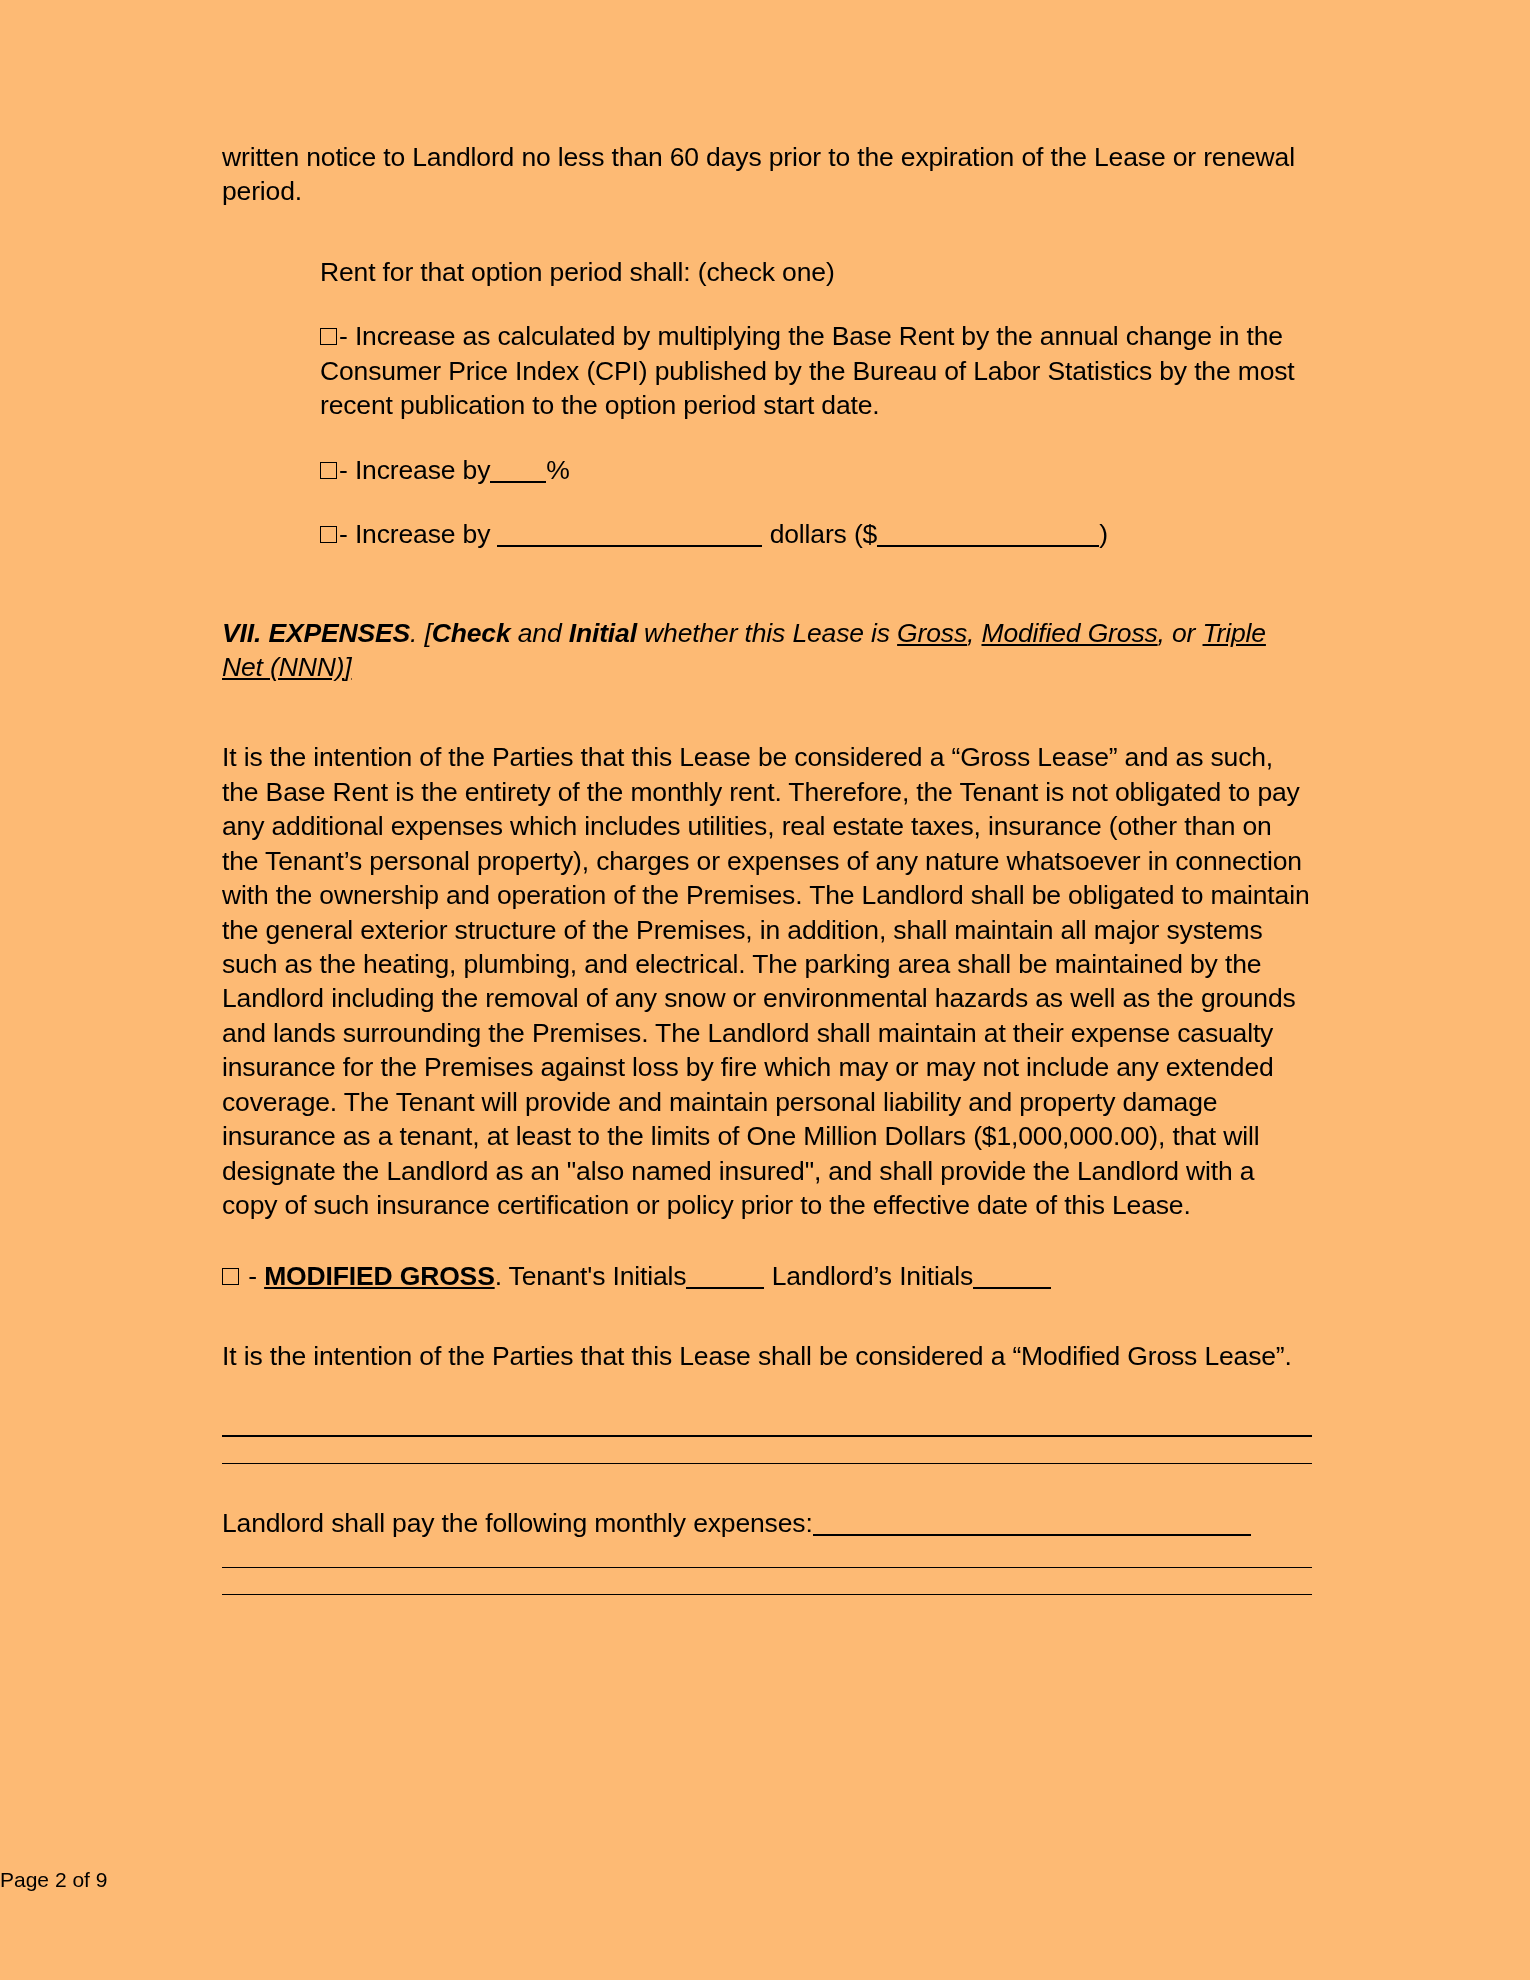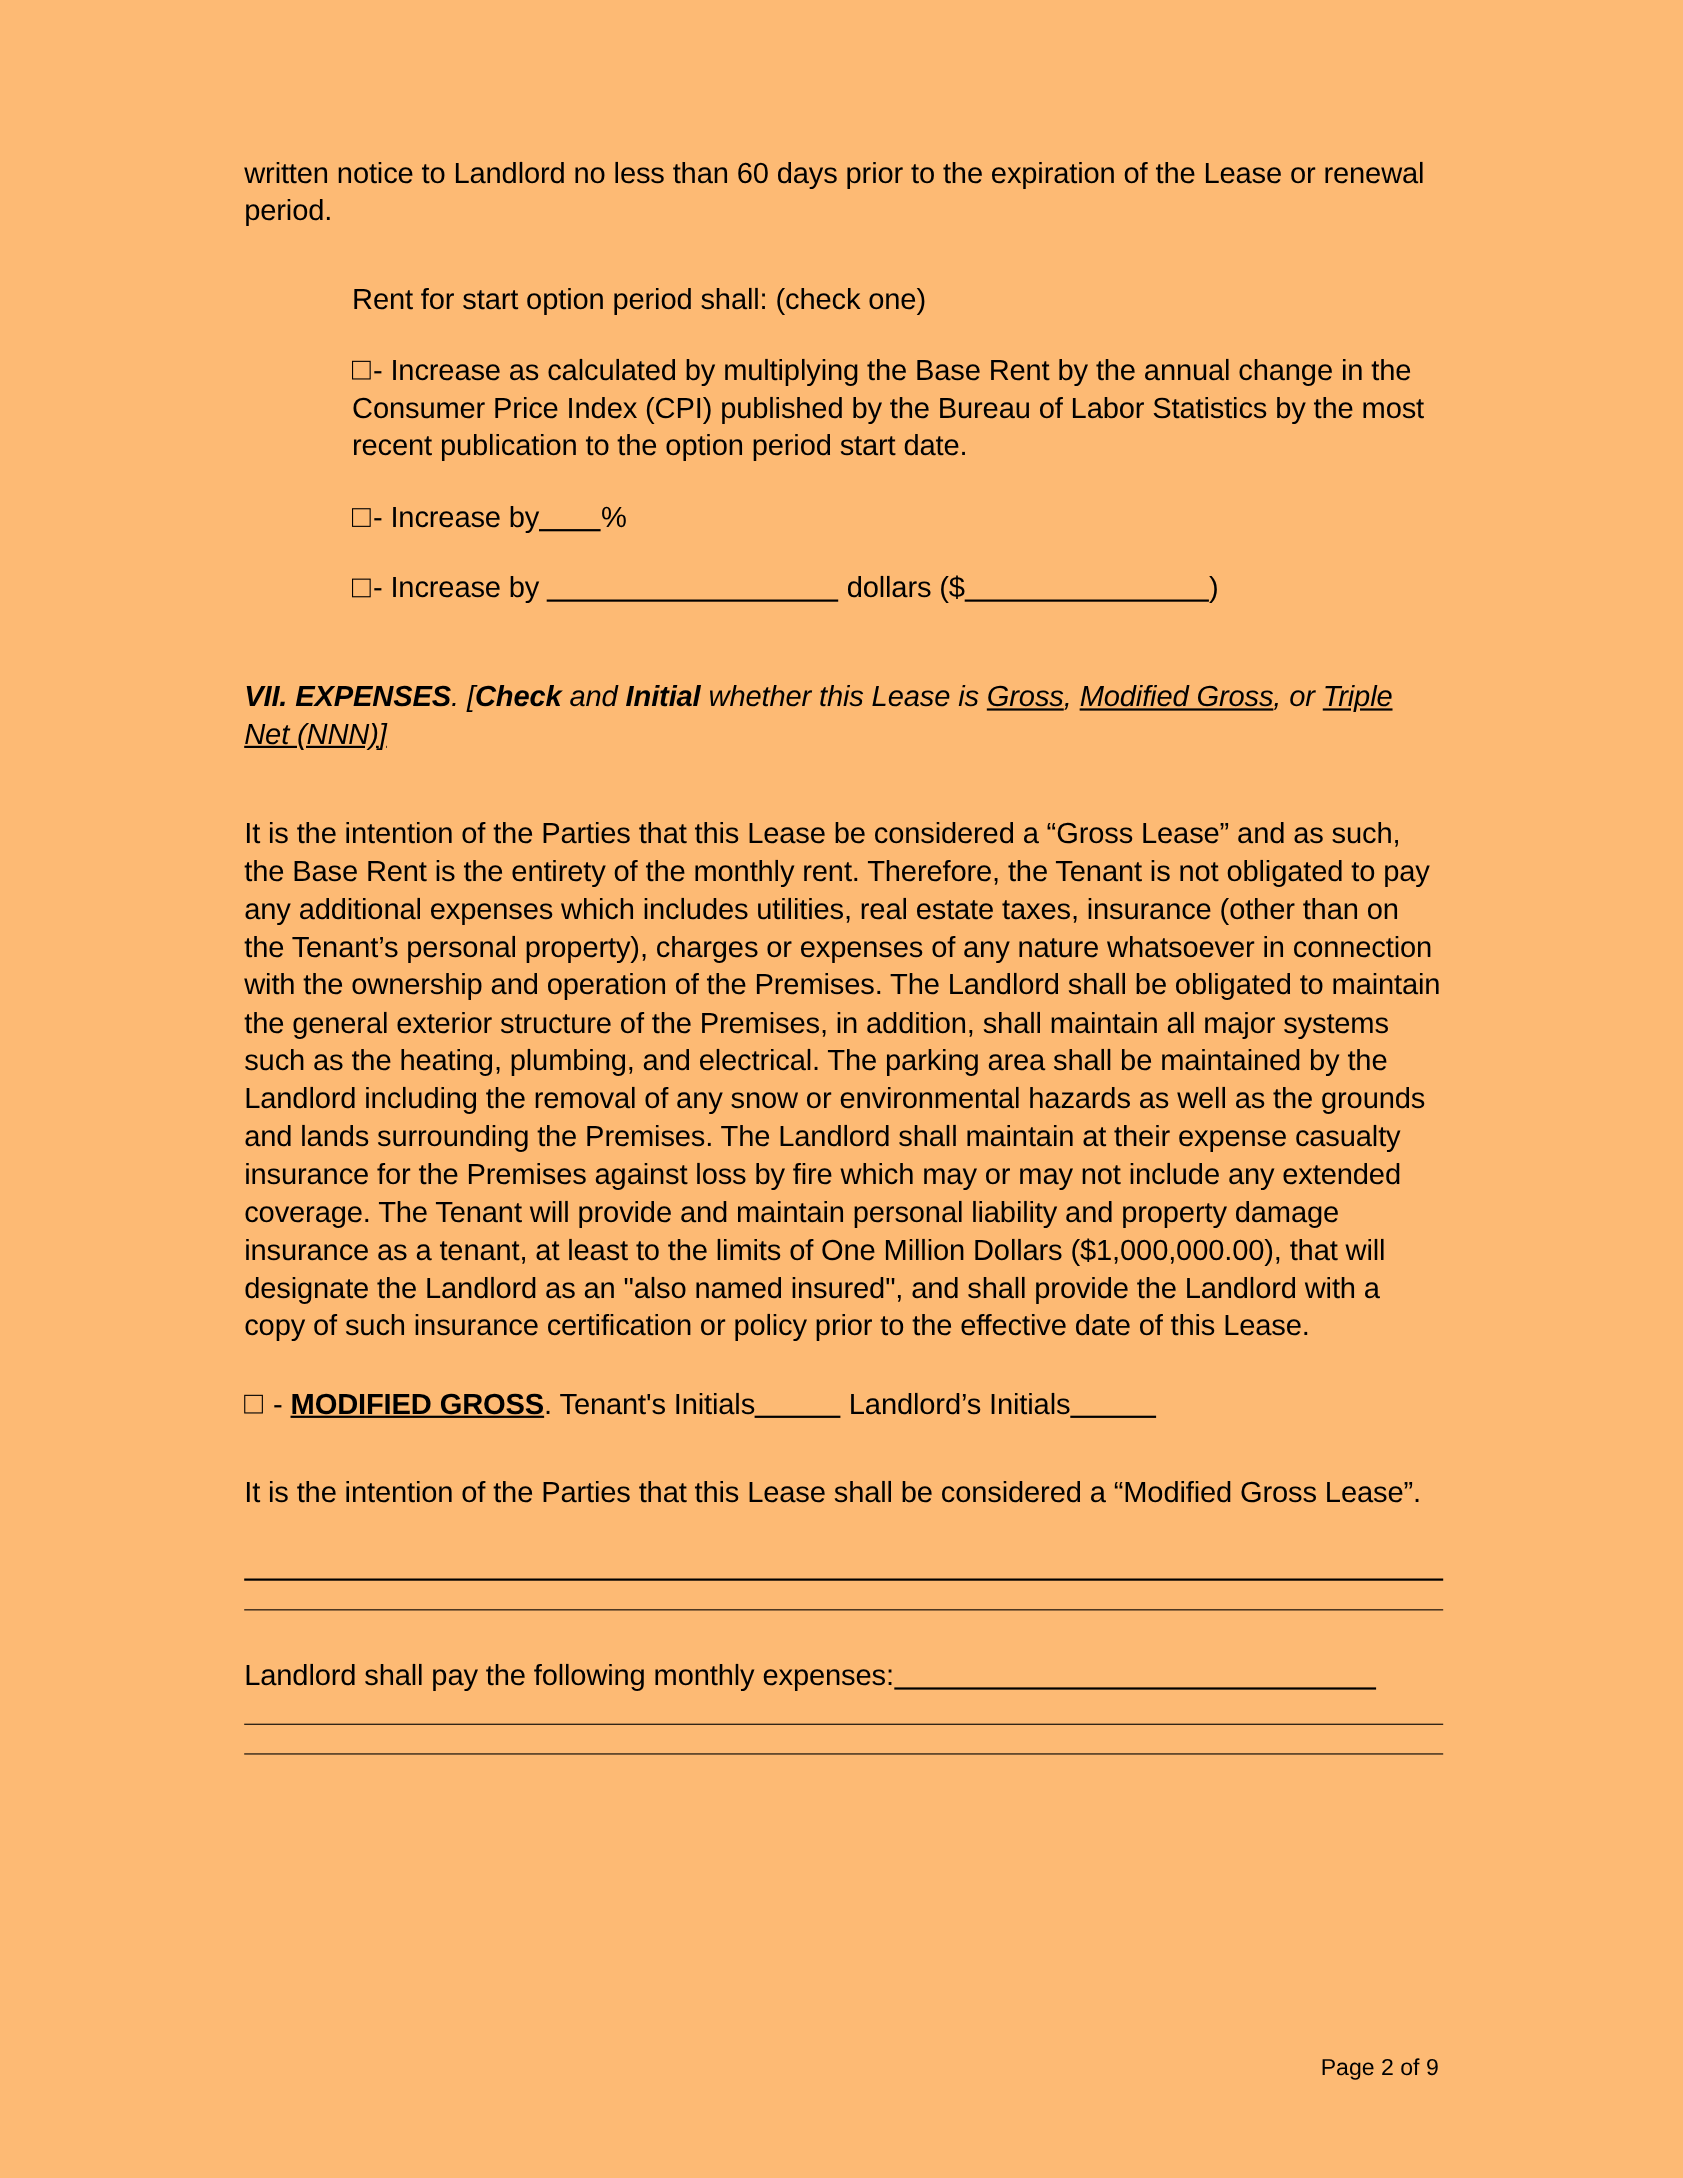--- a/index.html
+++ b/index.html
@@ -97,7 +97,7 @@
 
     <div class="gap-md"></div>
 
-    <p class="para indent">Rent for start option period shall: (check one)</p>
+    <p class="para indent">Rent for that option period shall: (check one)</p>
 
 
     <p class="para indent">

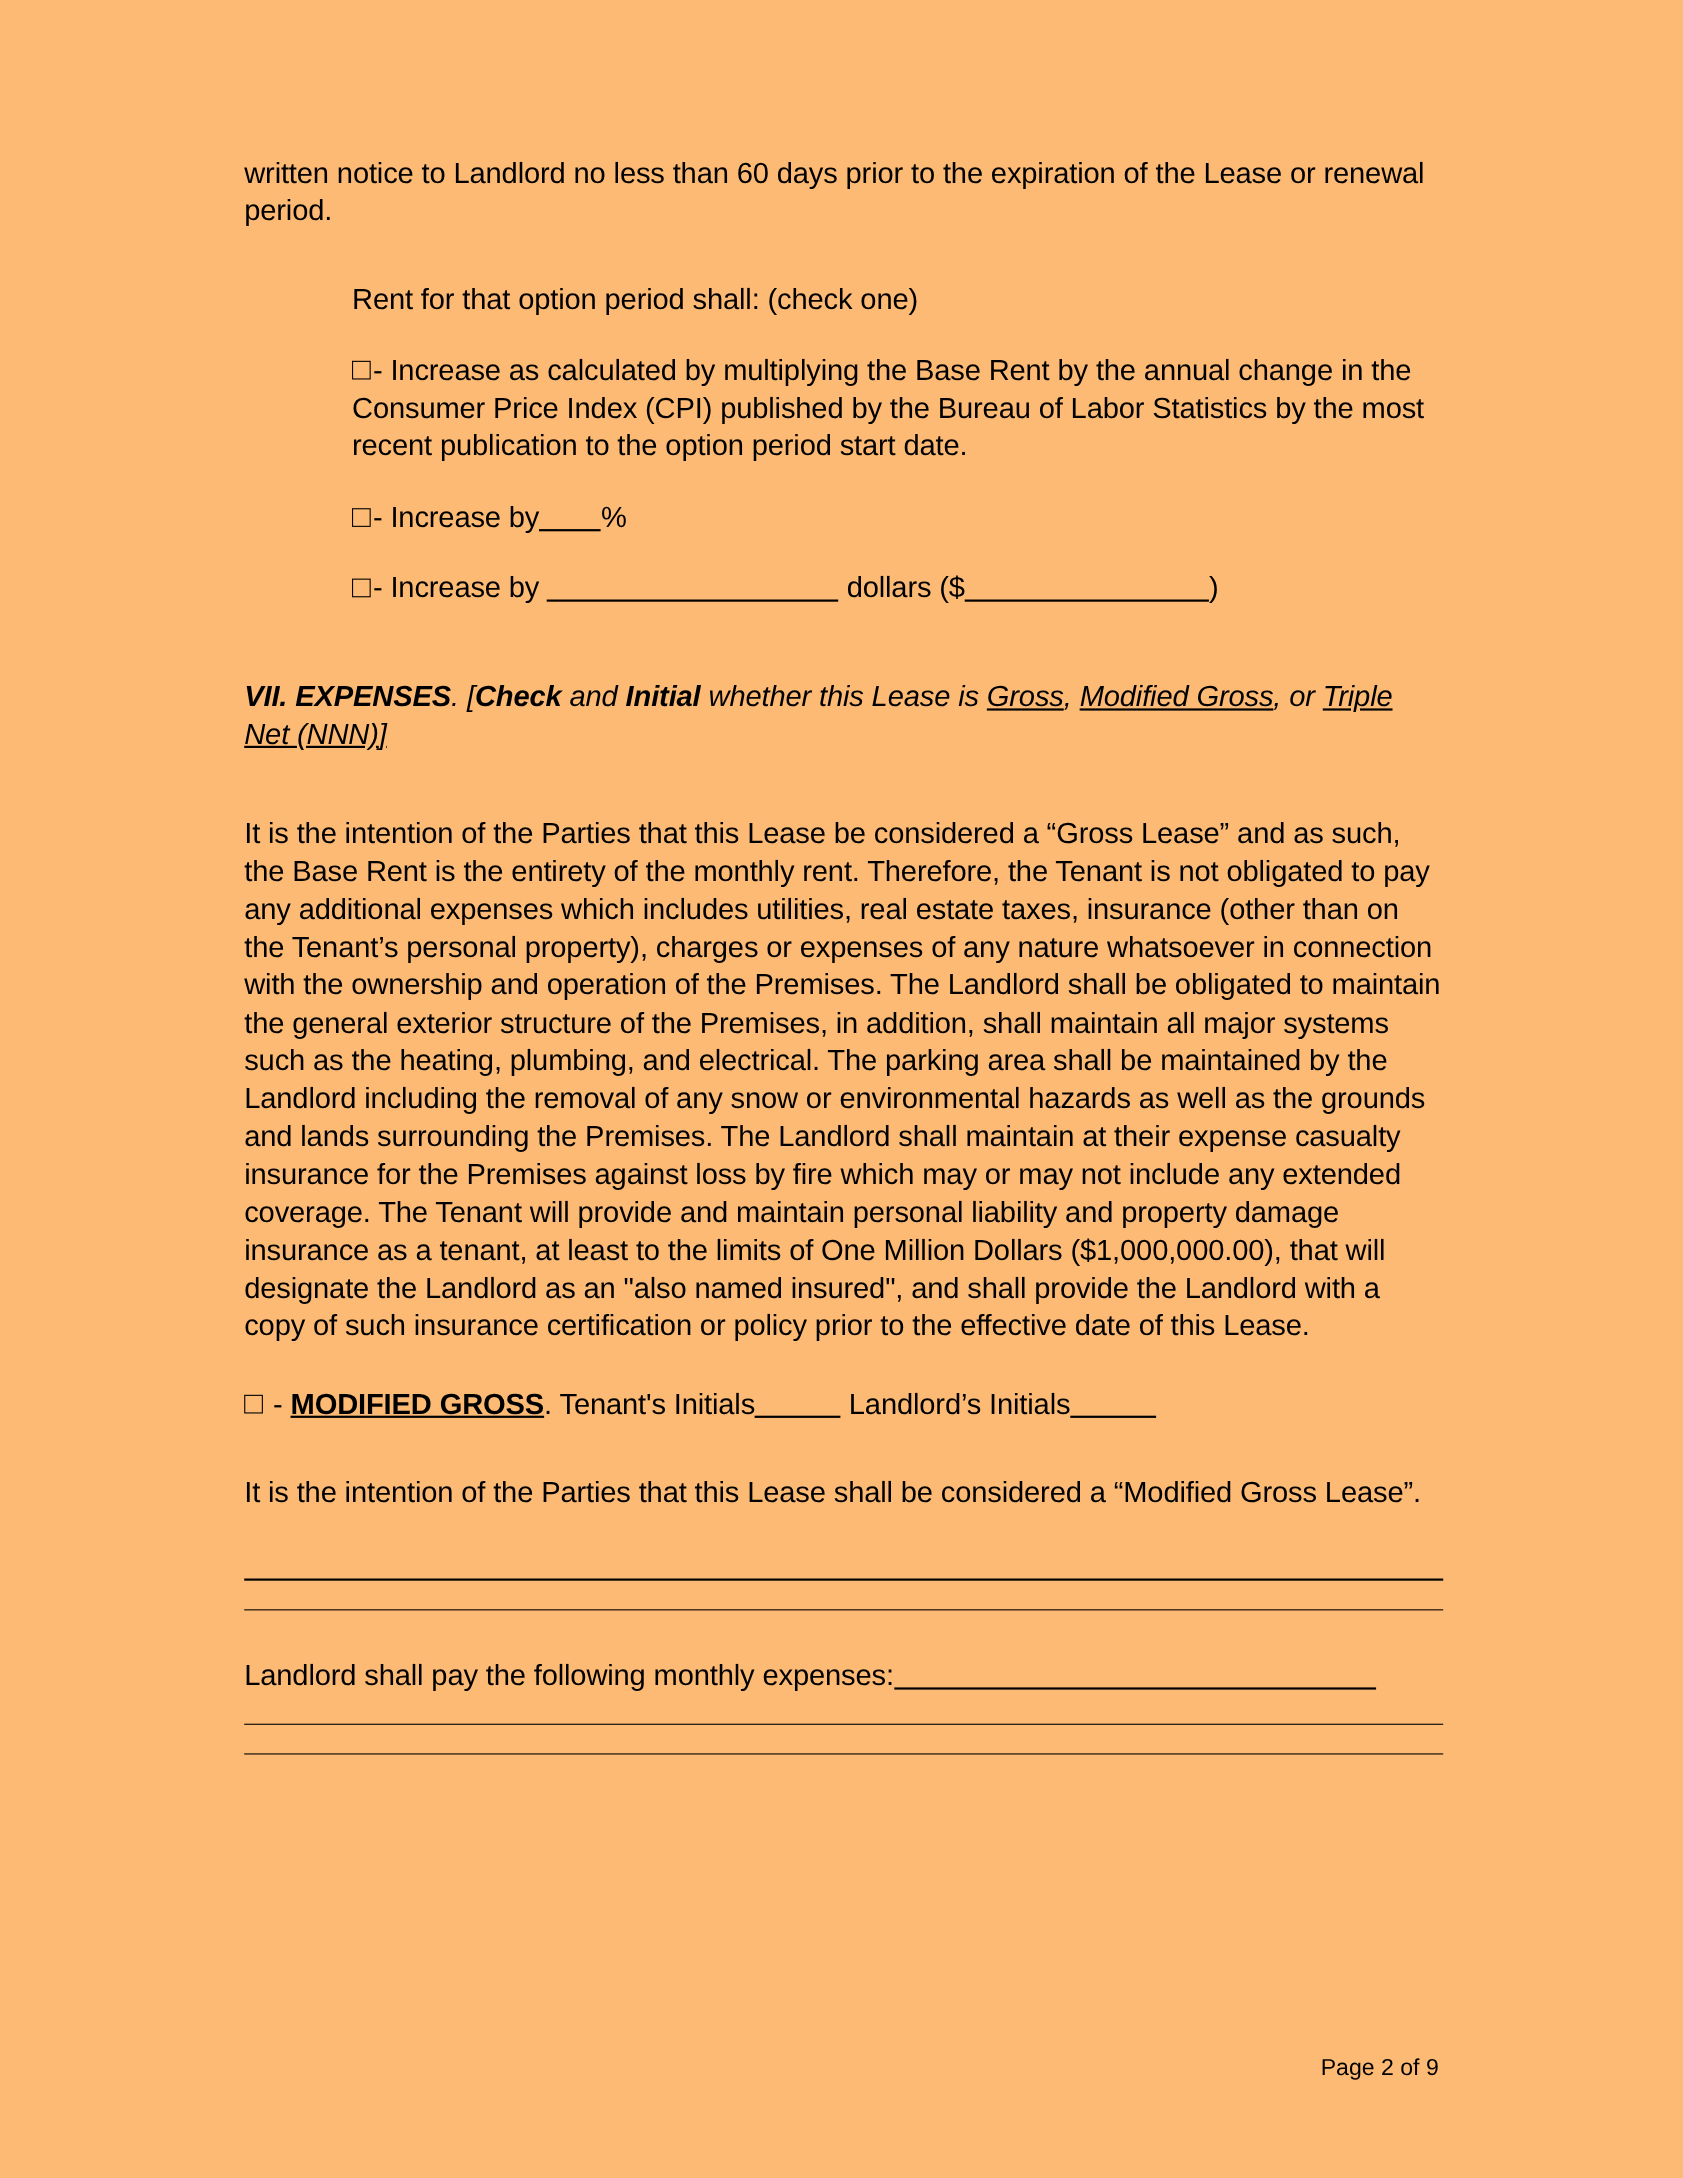--- a/index.html
+++ b/index.html
@@ -80,7 +80,7 @@
     left: 0;
     top: 1868px;
     width: 1530px;
-    text-align: right;
+    text-align: left;
     padding-right: 222px;
     box-sizing: border-box;
     font-size: 21px;

